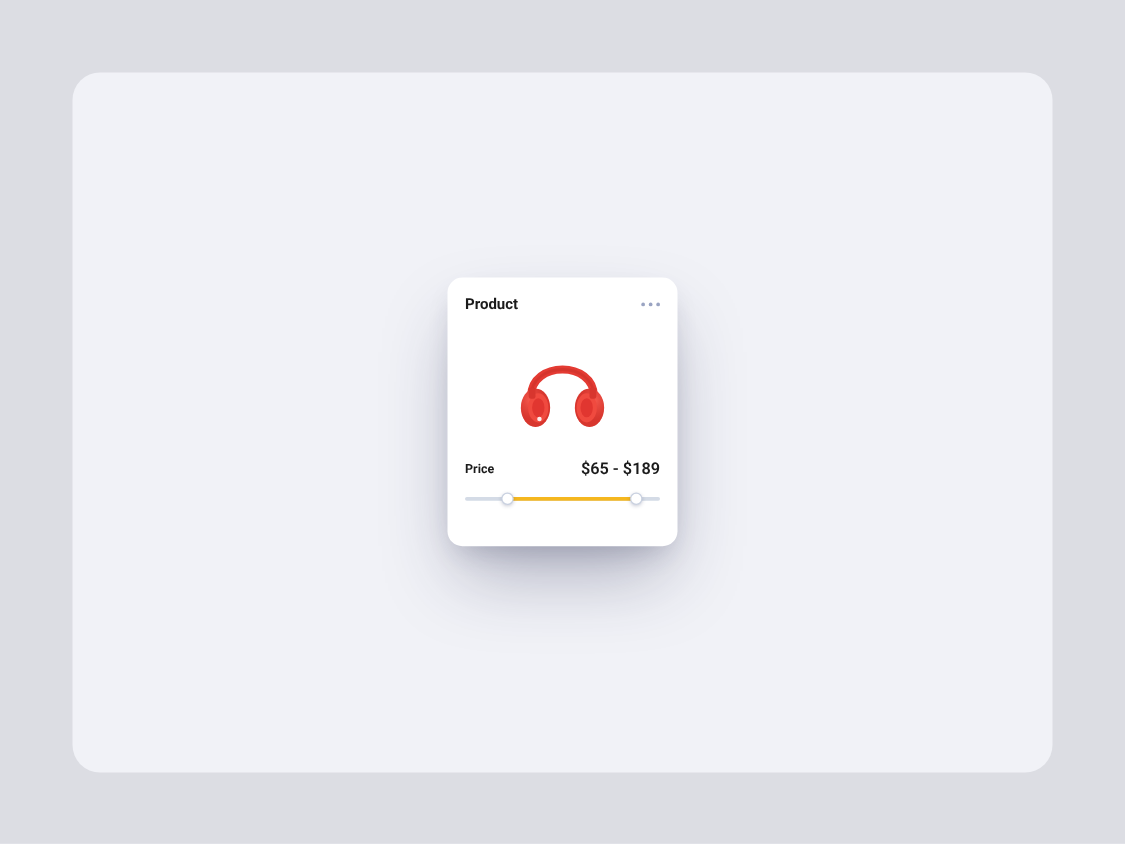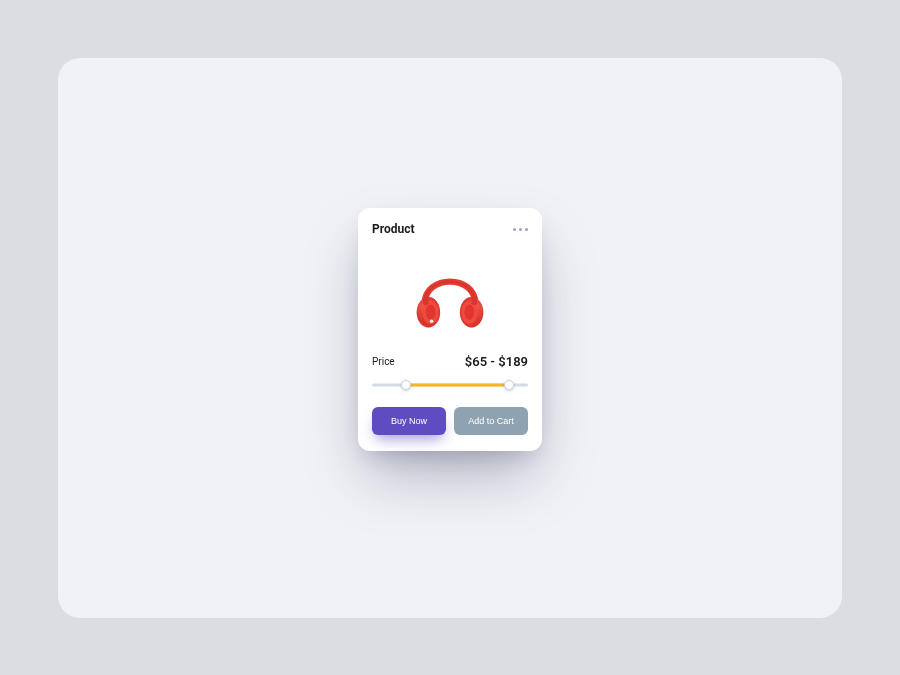--- a/index.html
+++ b/index.html
@@ -74,7 +74,7 @@
     }
     .price-label {
       font-size: 10px;
-      font-weight: 400;
+      font-weight: 700;
       color: #1b1b1b;
     }
     .price-value {

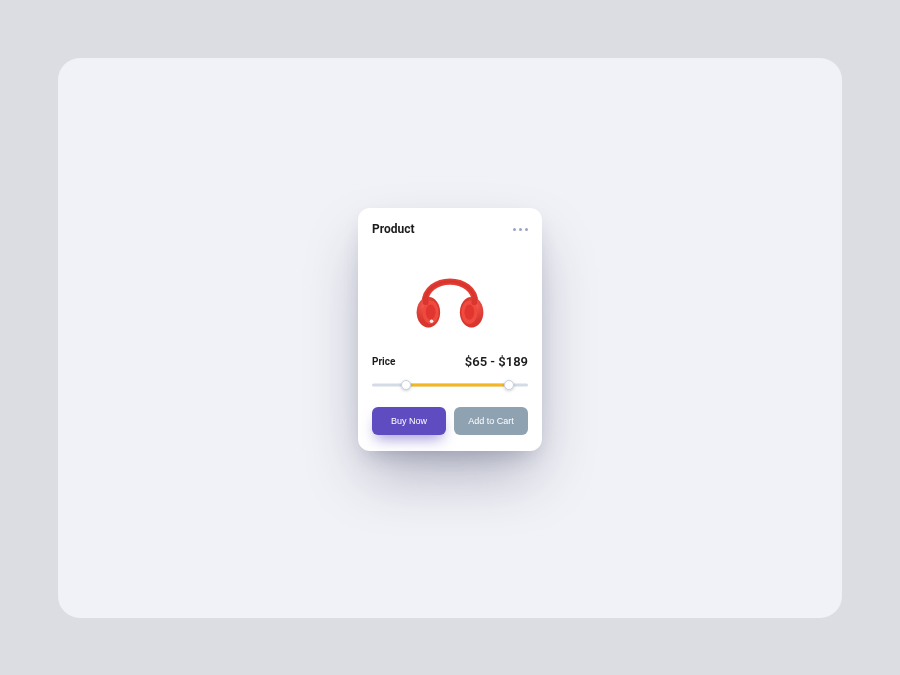--- a/index.html
+++ b/index.html
@@ -201,10 +201,6 @@
       <div class="slider-thumb" id="thumb-max" style="left: 88%;"></div>
     </div>
 
-    <div class="button-row">
-      <button class="btn btn-primary">Buy Now</button>
-      <button class="btn btn-secondary">Add to Cart</button>
-    </div>
   </div>
 </div>
 

